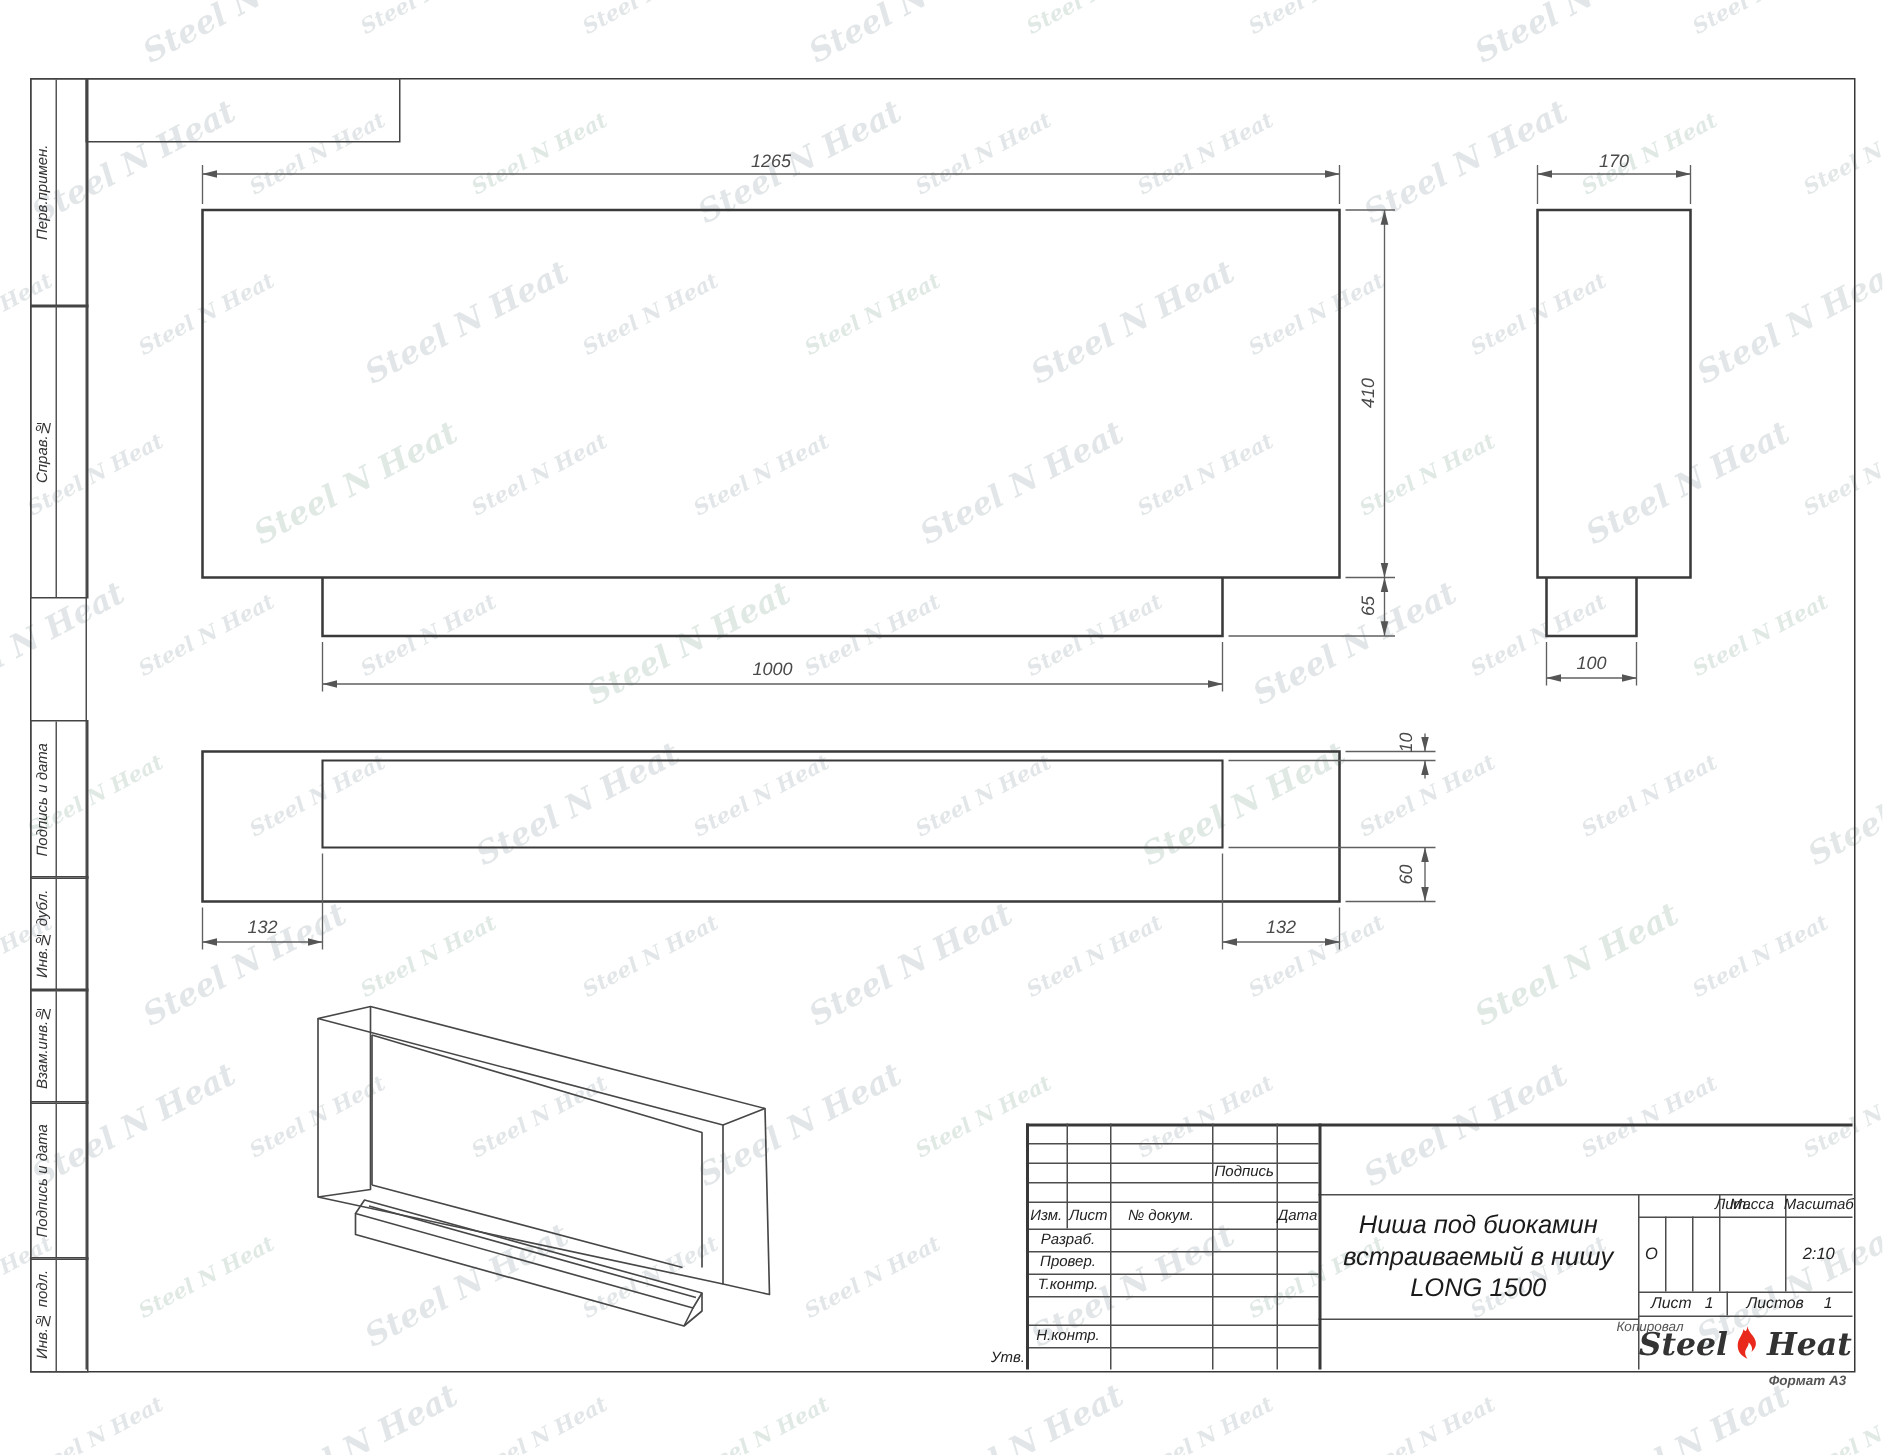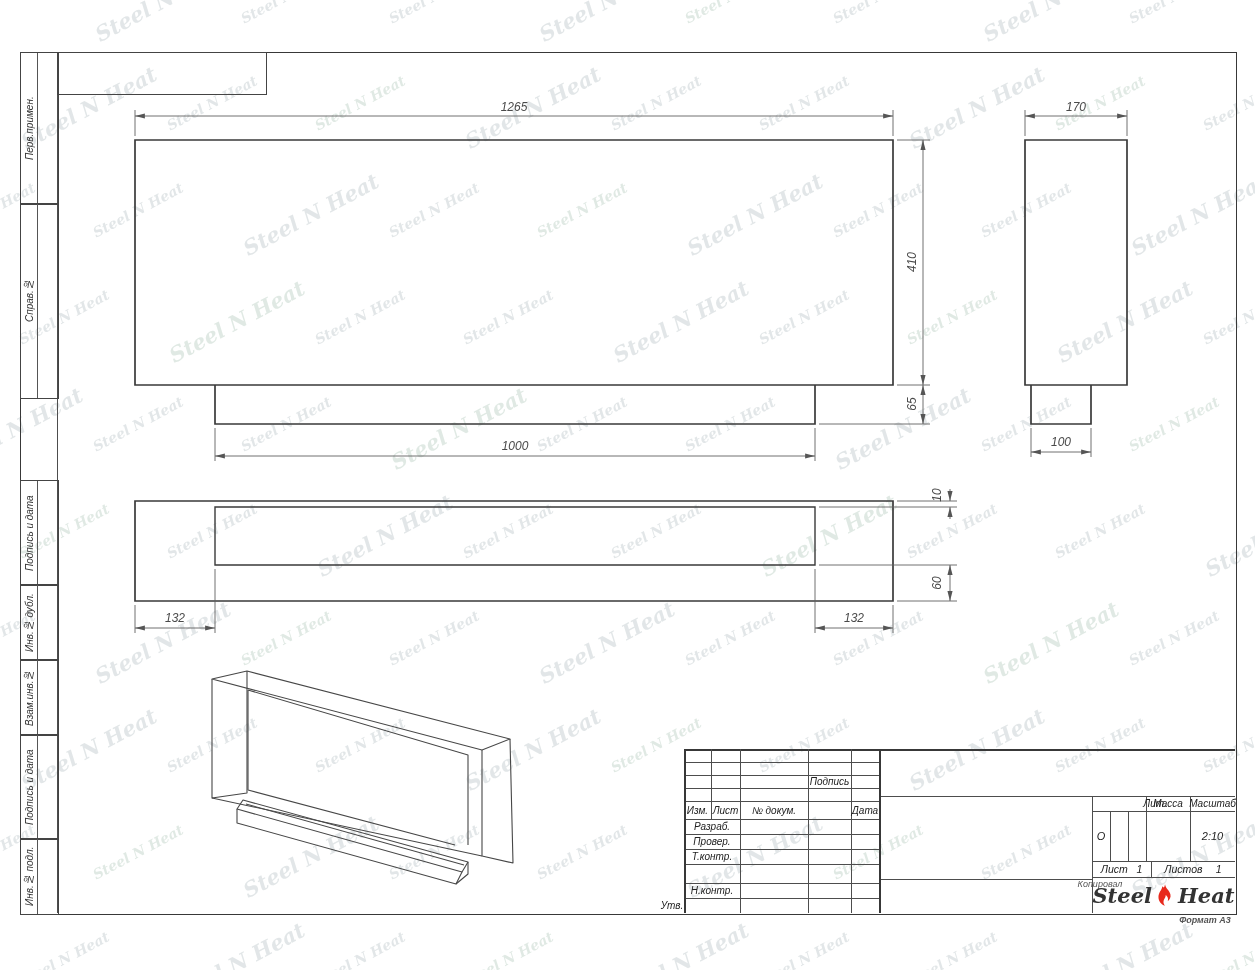--- a/index.html
+++ b/index.html
@@ -285,6 +285,11 @@
   <div class="tcell t10" style="left:684px;top:883px;width:56px;height:15px;">Н.контр.</div>
   <div class="tcell t10" style="left:644px;top:898px;width:56px;height:15px;">Утв.</div>
 
+  <div class="tcell title-cell" style="left:879px;top:796px;width:213px;height:83px;">
+    <div>Ниша под биокамин</div>
+    <div>встраиваемый в нишу</div>
+    <div>LONG 1500</div>
+  </div>
 
   <div class="tcell t10" style="left:1092px;top:796px;width:54px;height:15px;margin-left:36px;">Лит.</div>
   <div class="tcell t10" style="left:1146px;top:796px;width:44px;height:15px;">Масса</div>

